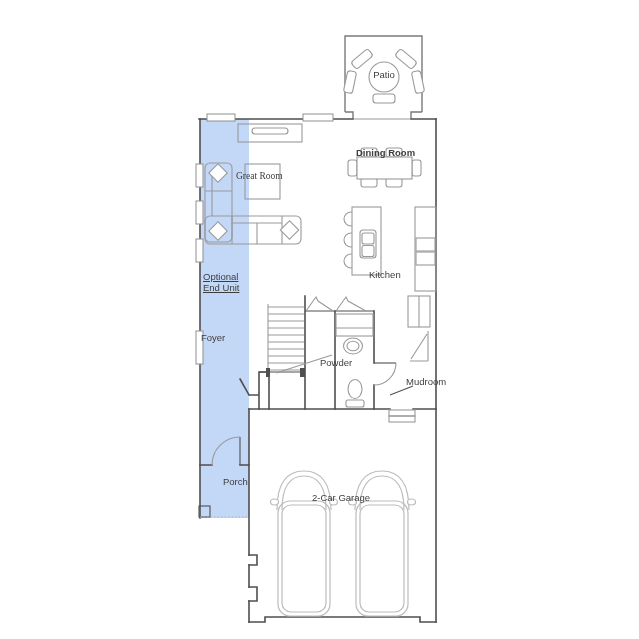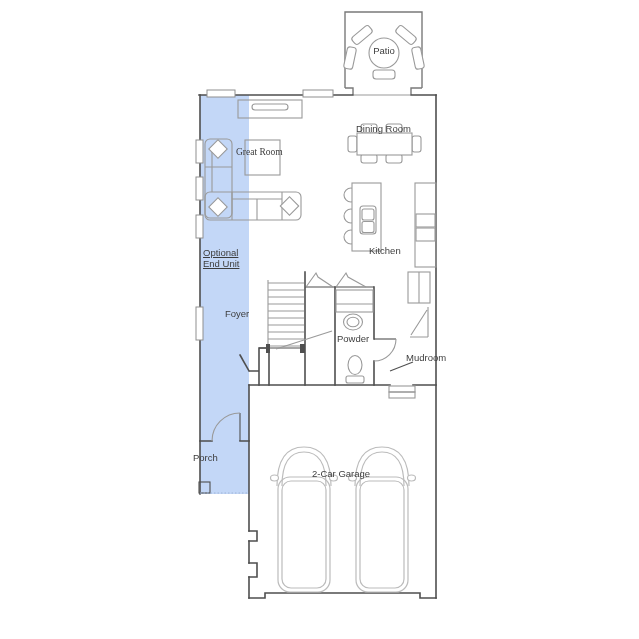--- a/index.html
+++ b/index.html
@@ -3,7 +3,7 @@
 <meta charset="utf-8">
 <style>
   html,body{margin:0;padding:0;background:#fff;}
-  #plan{position:relative;width:639px;height:602px;background:#fff;font-family:"Liberation Sans",sans-serif;overflow:hidden;}
+  #plan{position:relative;width:639px;height:602px;background:#fff;font-family:"Liberation Sans",sans-serif;overflow:hidden;margin-top:24px;}
   #plan svg{position:absolute;left:0;top:0;}
   .lbl{position:absolute;font-size:9.5px;line-height:10.5px;color:var(--text,#3d3d3d);white-space:nowrap;}
   .lbl.wrap{white-space:normal;text-decoration:underline;}

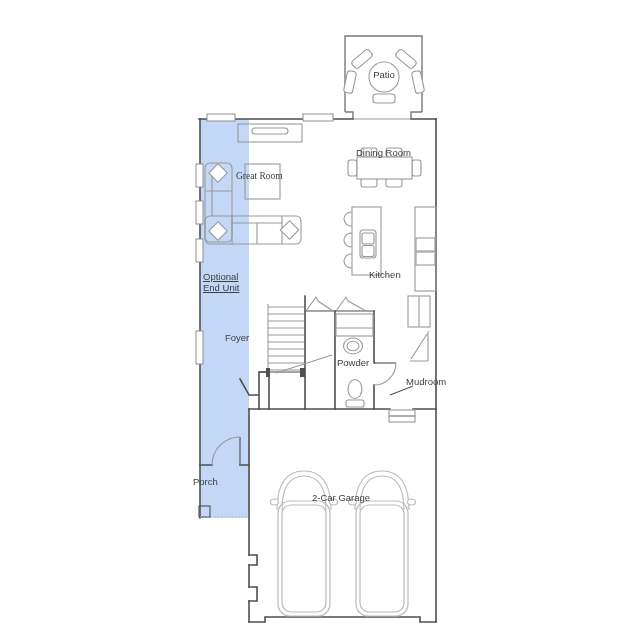--- a/index.html
+++ b/index.html
@@ -182,7 +182,7 @@
   </svg>
 
   <div class="lbl center" style="left:345px;top:46px;width:78px;">Patio</div>
-  <div class="lbl" style="left:356px;top:124px;">Dining Room</div>
+  <div class="lbl" style="left:356px;top:124px;font-weight:bold;">Dining Room</div>
   <div class="lbl" style="left:236px;top:147px;font-family:Liberation Serif, serif;">Great Room</div>
   <div class="lbl" style="left:357px;top:246px;padding-left:12px;">Kitchen</div>
   <div class="lbl wrap" style="left:203px;top:248px;width:52px;">Optional End Unit</div>

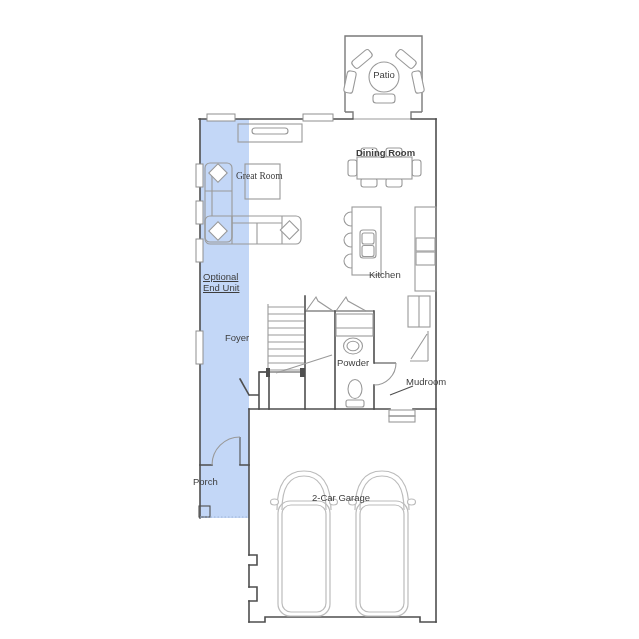--- a/index.html
+++ b/index.html
@@ -186,7 +186,7 @@
   <div class="lbl" style="left:236px;top:147px;font-family:Liberation Serif, serif;">Great Room</div>
   <div class="lbl" style="left:357px;top:246px;padding-left:12px;">Kitchen</div>
   <div class="lbl wrap" style="left:203px;top:248px;width:52px;">Optional End Unit</div>
-  <div class="lbl" style="left:225px;top:309px;">Foyer</div>
+  <div class="lbl" style="left:201px;top:309px;">Foyer</div>
   <div class="lbl" style="left:337px;top:334px;">Powder</div>
   <div class="lbl" style="left:376px;top:353px;padding-left:30px;">Mudroom</div>
   <div class="lbl" style="left:193px;top:453px;">Porch</div>

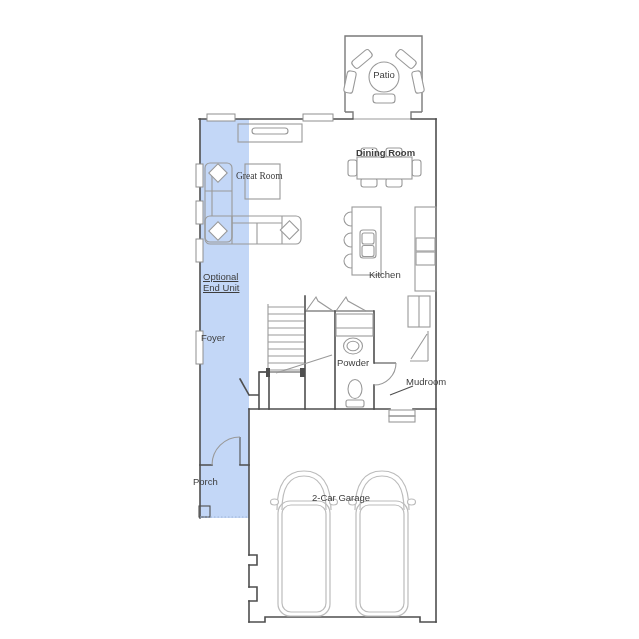--- a/index.html
+++ b/index.html
@@ -187,7 +187,7 @@
   <div class="lbl" style="left:357px;top:246px;padding-left:12px;">Kitchen</div>
   <div class="lbl wrap" style="left:203px;top:248px;width:52px;">Optional End Unit</div>
   <div class="lbl" style="left:201px;top:309px;">Foyer</div>
-  <div class="lbl" style="left:337px;top:334px;">Powder</div>
+  <div class="lbl" style="left:320px;top:334px;">Powder</div>
   <div class="lbl" style="left:376px;top:353px;padding-left:30px;">Mudroom</div>
   <div class="lbl" style="left:193px;top:453px;">Porch</div>
   <div class="lbl" style="left:312px;top:469px;">2-Car Garage</div>

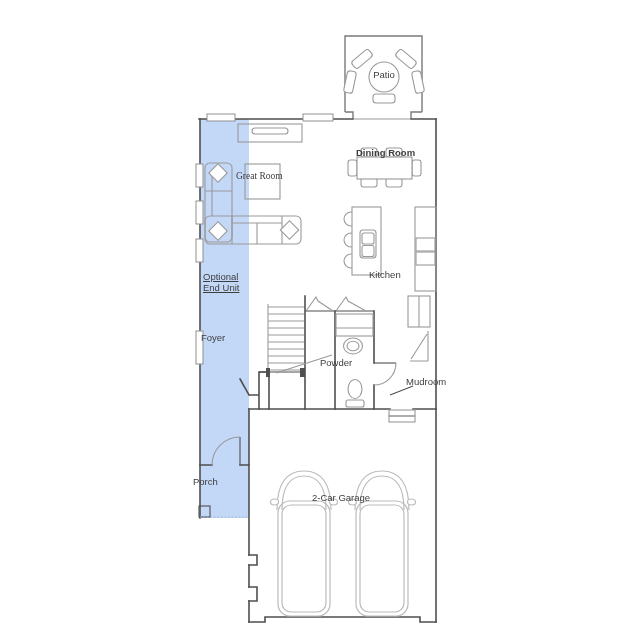--- a/index.html
+++ b/index.html
@@ -189,7 +189,7 @@
   <div class="lbl" style="left:201px;top:309px;">Foyer</div>
   <div class="lbl" style="left:320px;top:334px;">Powder</div>
   <div class="lbl" style="left:376px;top:353px;padding-left:30px;">Mudroom</div>
-  <div class="lbl" style="left:193px;top:453px;">Porch</div>
+  <div class="lbl" style="left:223px;top:453px;">Porch</div>
   <div class="lbl" style="left:312px;top:469px;">2-Car Garage</div>
 </div>
 

